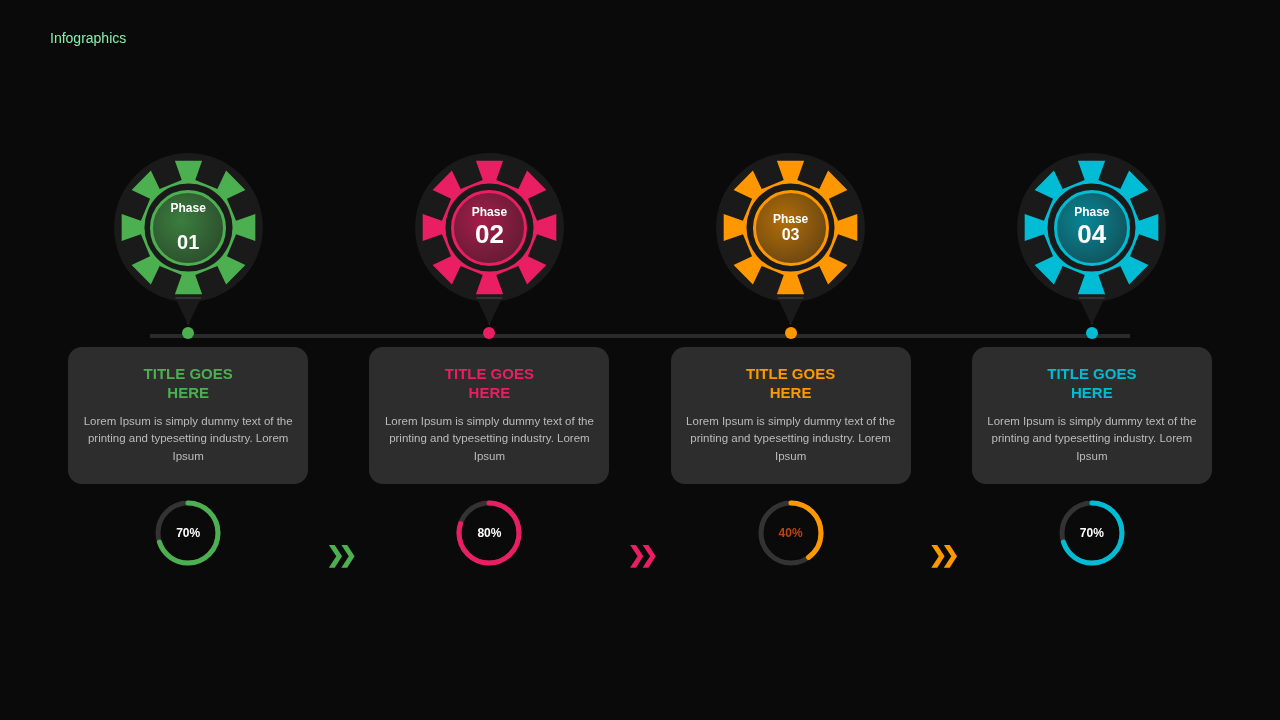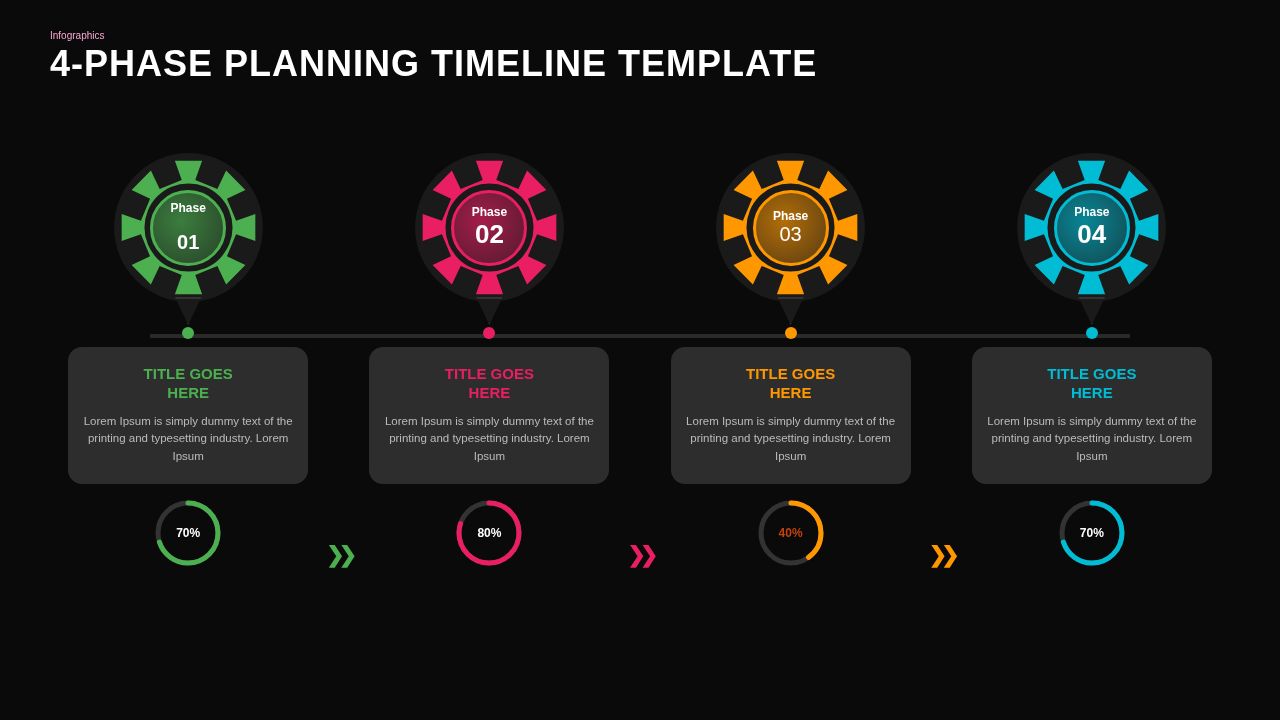--- a/index.html
+++ b/index.html
@@ -19,9 +19,9 @@
     }
 
     .infographics-label {
-      color: #f9a8d4;
-      font-size: 10px;
-      margin-bottom: 2px;
+      color: #86efac;
+      font-size: 14px;
+      margin-bottom: 18px;
     }
 
     .main-title {

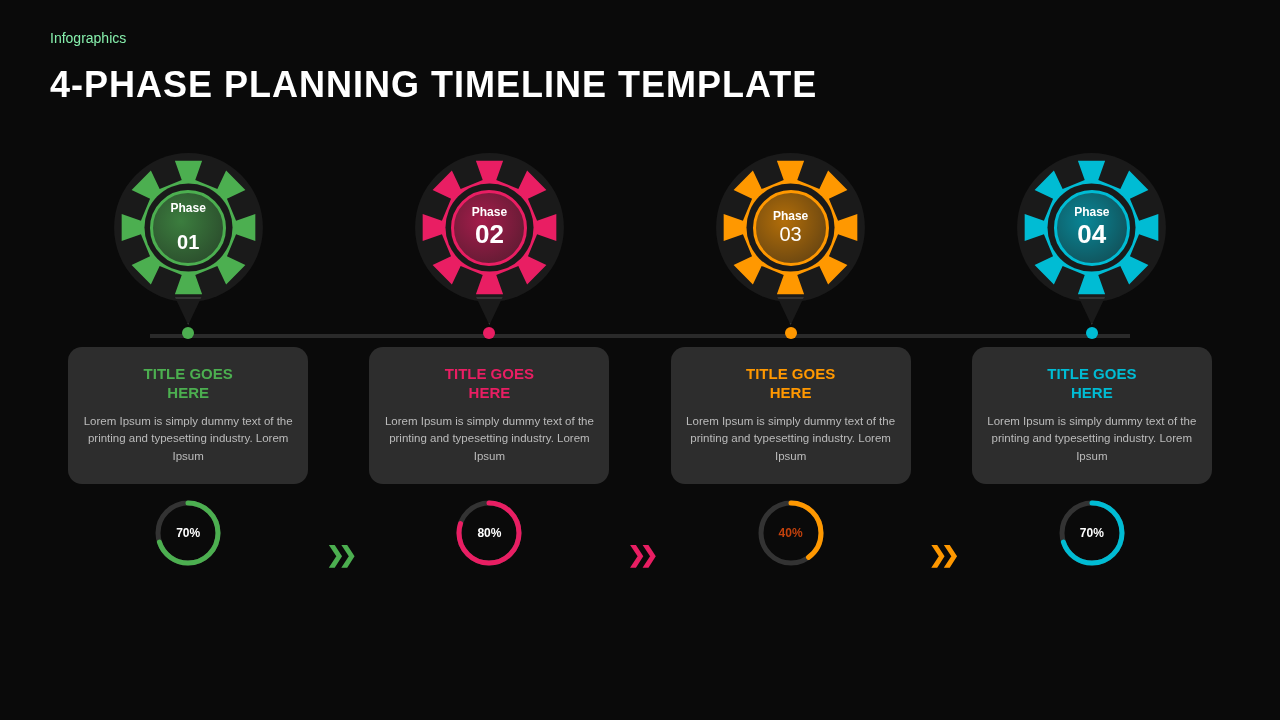--- a/index.html
+++ b/index.html
@@ -38,7 +38,6 @@
 
 <div class="header">
   <div class="infographics-label">Infographics</div>
-  <div class="main-title">4-Phase Planning Timeline Template</div>
 </div>
 
 <div id="phases-wrapper" style="position:absolute; top:150px; left:0; right:0; display:flex; justify-content:center;">

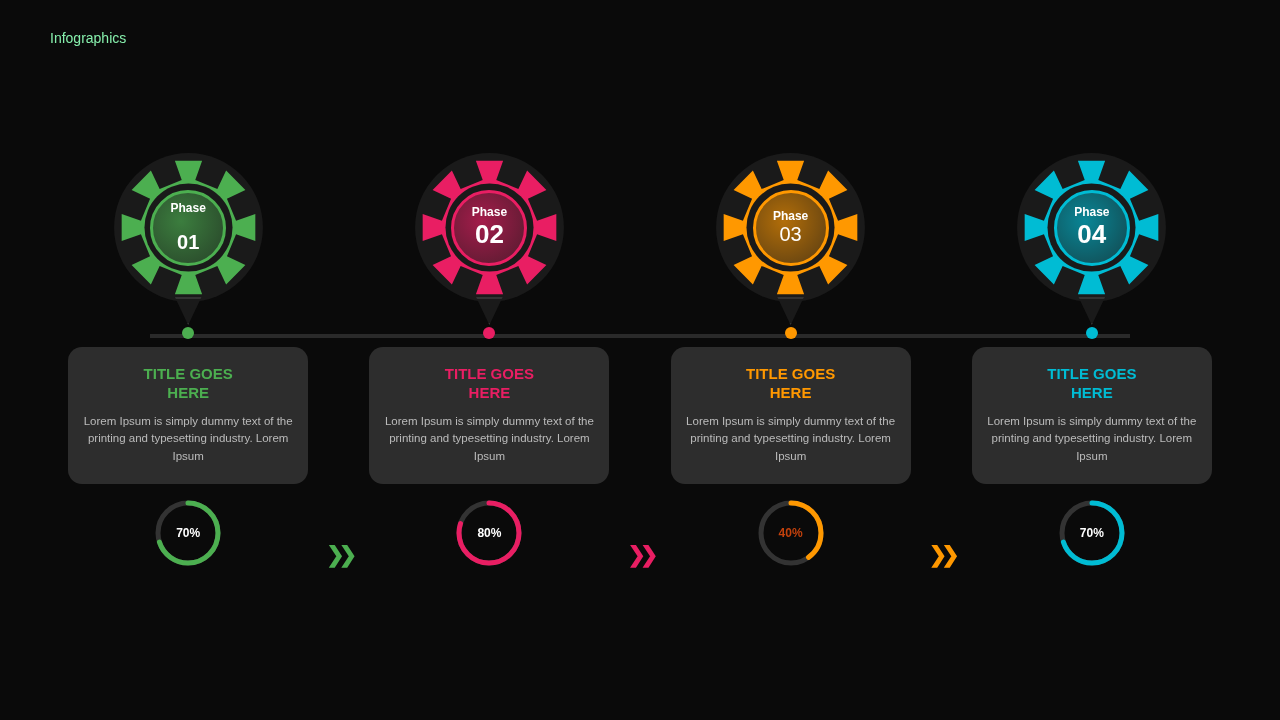--- a/index.html
+++ b/index.html
@@ -107,7 +107,7 @@
   </svg>
           <div style="position: absolute; z-index: 2; width: 76px; height: 76px; border-radius: 50%; background: radial-gradient(circle at 40% 40%, rgba(255, 152, 0, 0.667), rgba(255, 152, 0, 0.267)); border: 3px solid rgb(255, 152, 0); display: flex; flex-direction: column; align-items: center; justify-content: center; color: white; font-weight: bold; text-align: center;">
             <div style="font-size:12px; font-weight:700;">Phase</div>
-                     <div style="font-size:20px; font-weight:400;">03</div>
+                     <div style="font-size:16px; font-weight:700;">03</div>
           </div>
         </div>
         <div style="display: flex; flex-direction: column; align-items: center; margin-top: -8px;">

